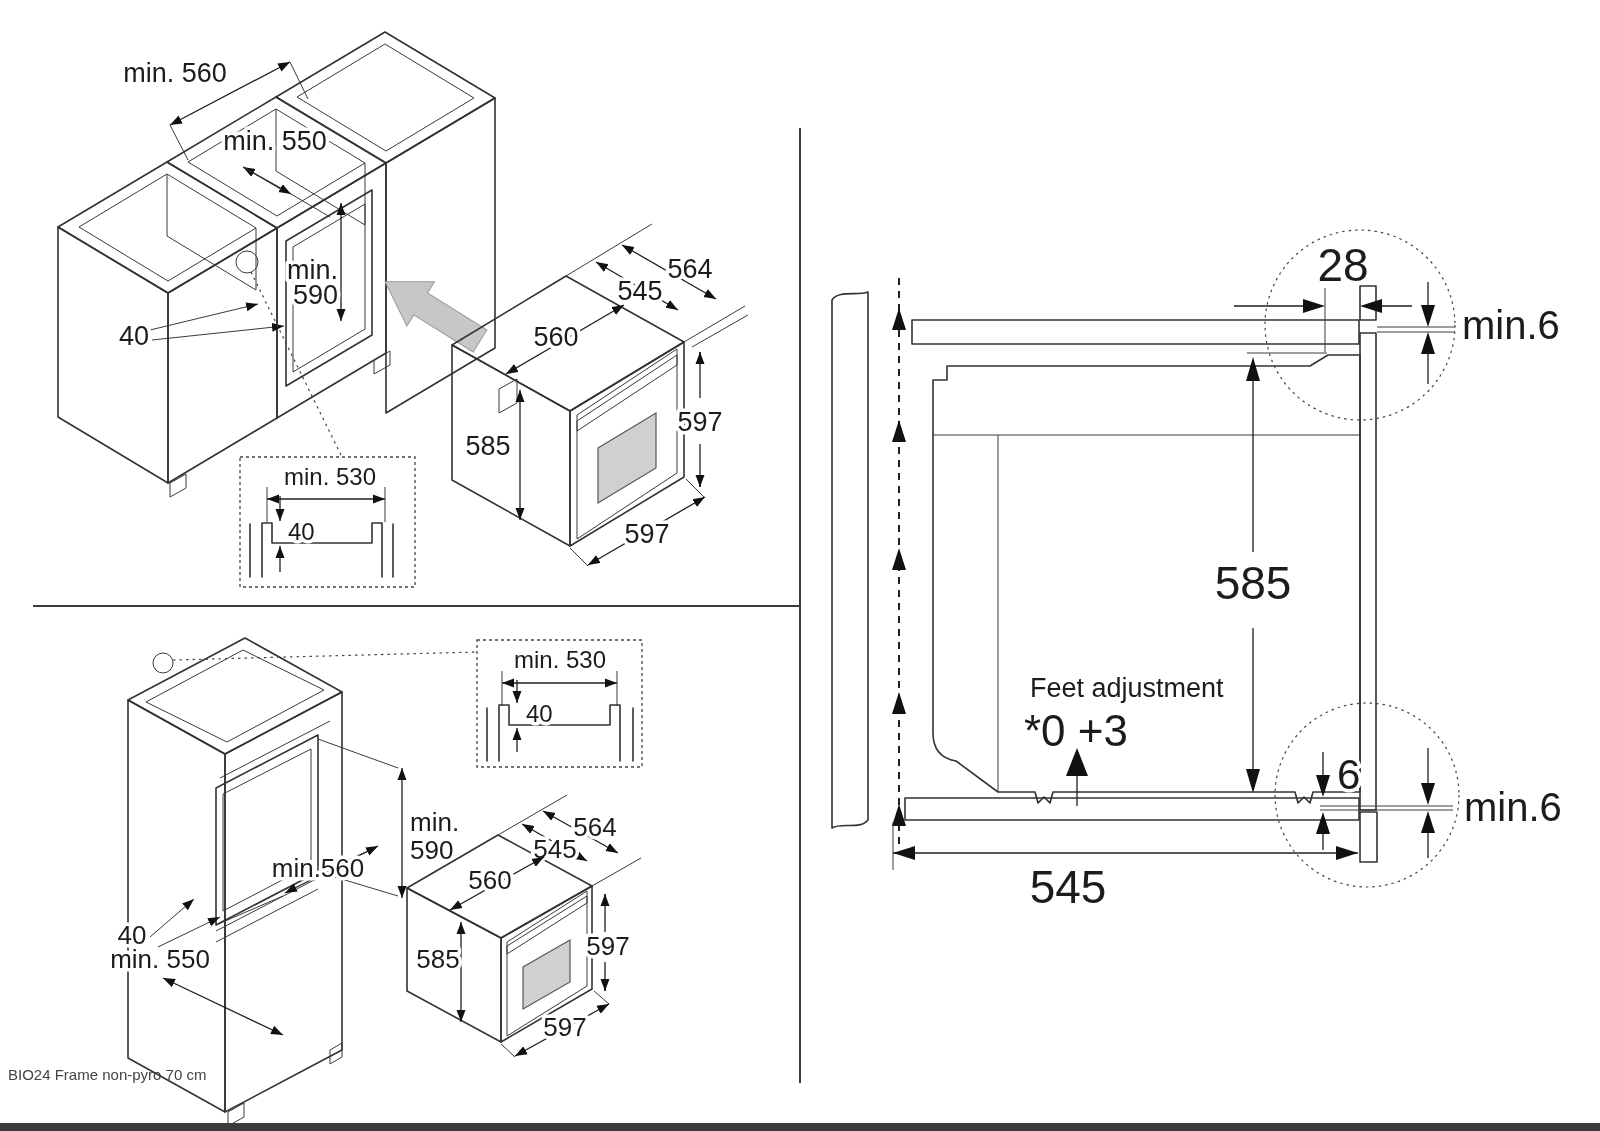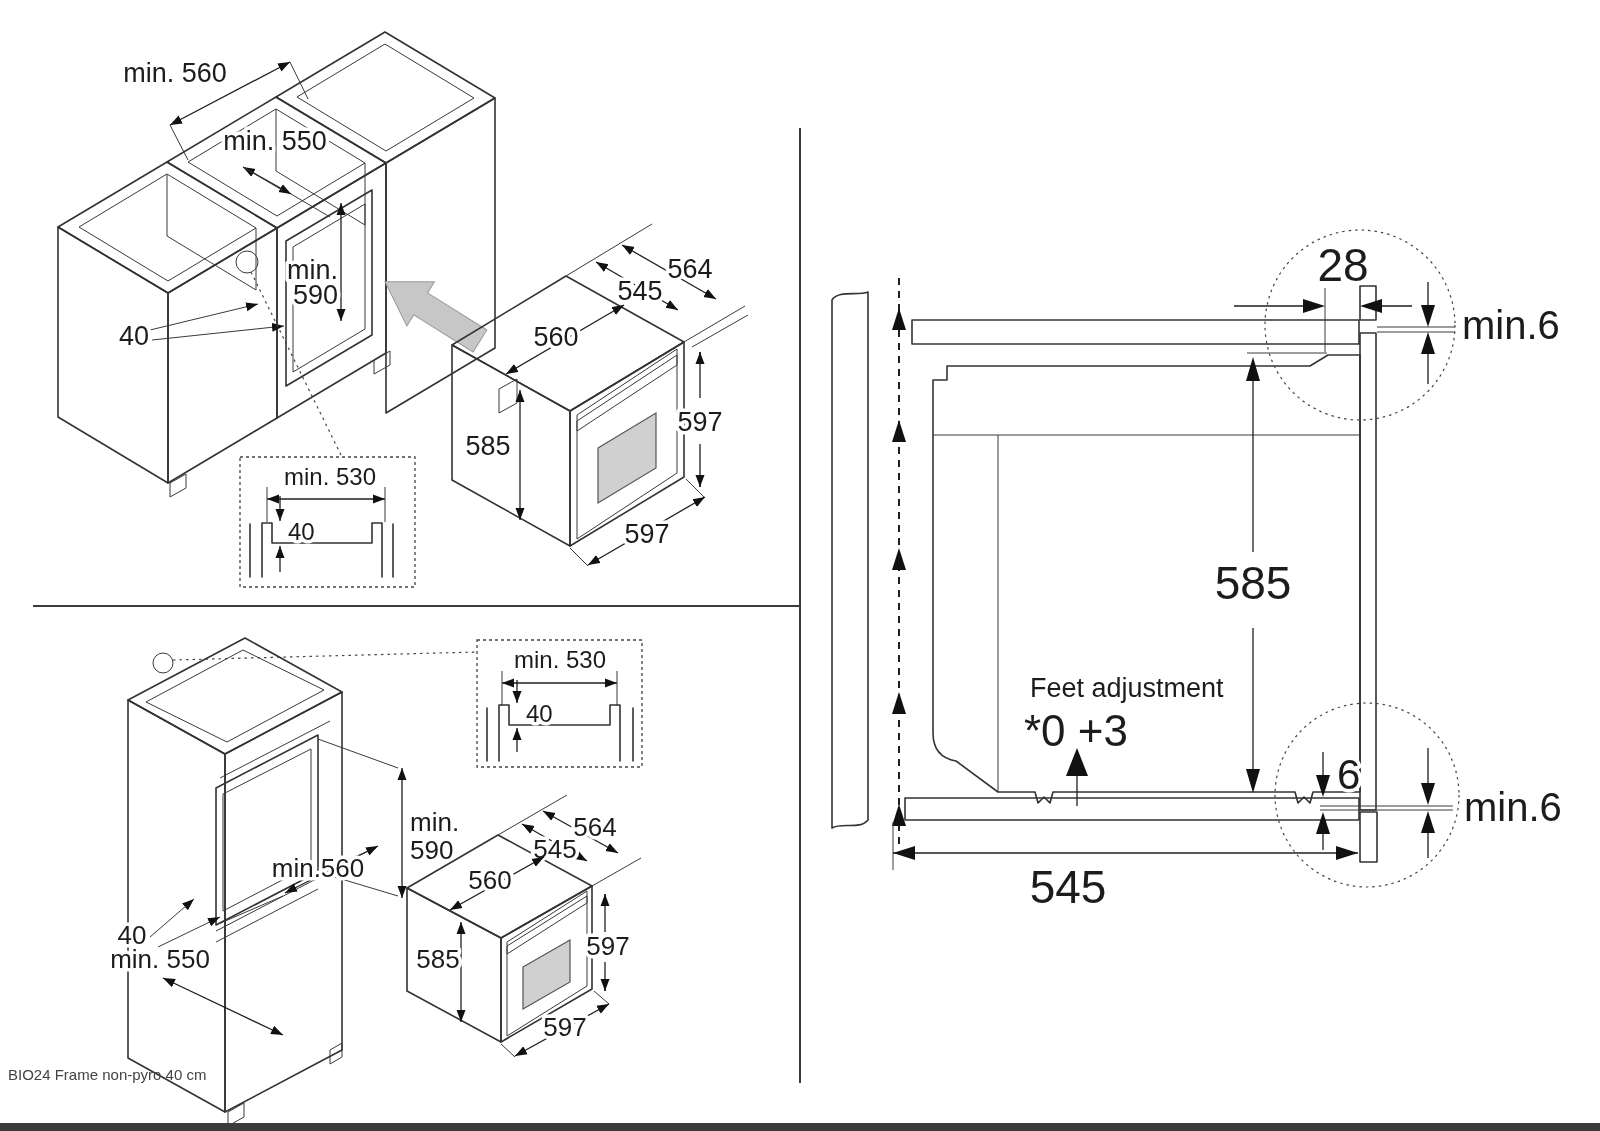--- a/index.html
+++ b/index.html
@@ -305,7 +305,7 @@
 
   <div id="divider-v"></div>
   <div id="divider-h"></div>
-  <div id="footer-label">BIO24 Frame non-pyro 40 cm</div>
+  <div id="footer-label">BIO24 Frame non-pyro 70 cm</div>
   <div id="bottom-bar"></div>
 </div>
 

